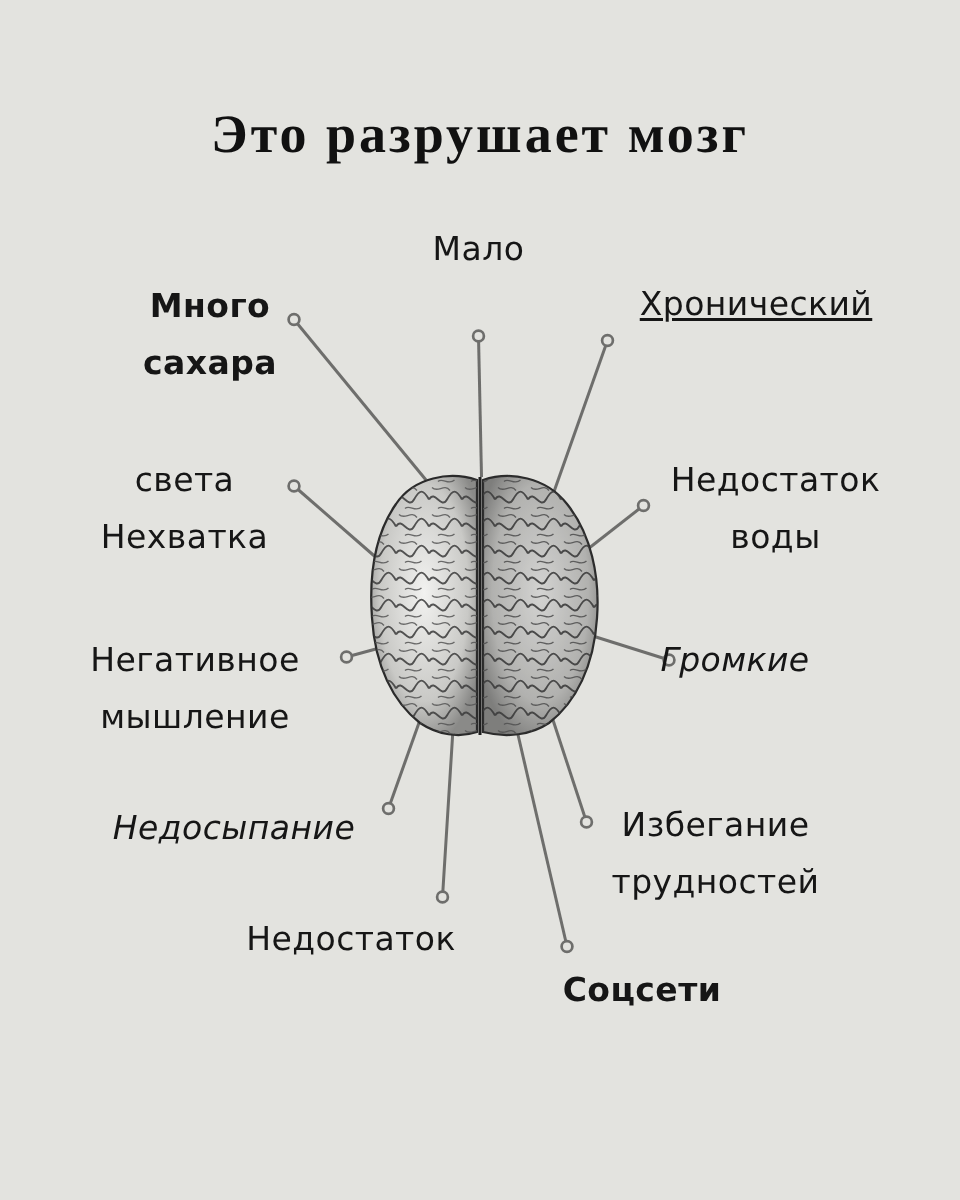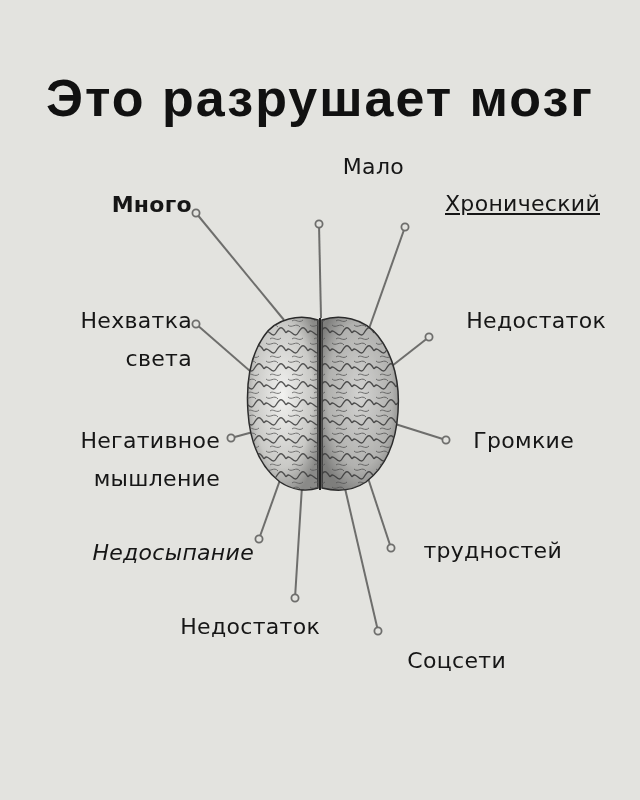--- a/index.html
+++ b/index.html
@@ -16,9 +16,9 @@
     left: 0; right: 0;
     top: 68px;
     text-align: center;
-    font-family: Liberation Sans, sans-serif;
+    font-family: Liberation Serif, serif;
     font-weight: bold;
-    font-size: 52px;
+    font-size: 36px;
     letter-spacing: 2px;
     color: #111;
   }

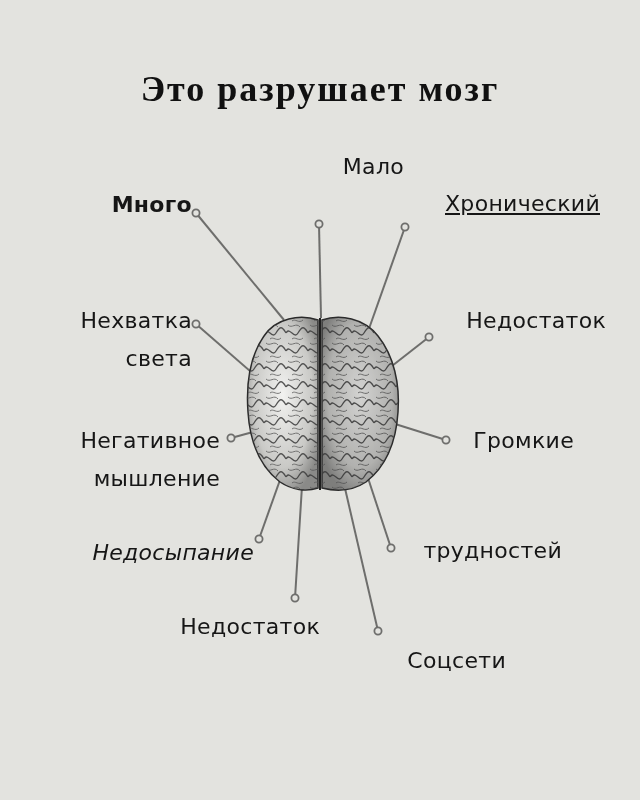--- a/index.html
+++ b/index.html
@@ -29,7 +29,7 @@
     position: absolute;
     font-size: 22px;
     line-height: 38px;
-    text-align: right;
+    text-align: center;
     white-space: nowrap;
     color: #161616;
     letter-spacing: 0.3px;

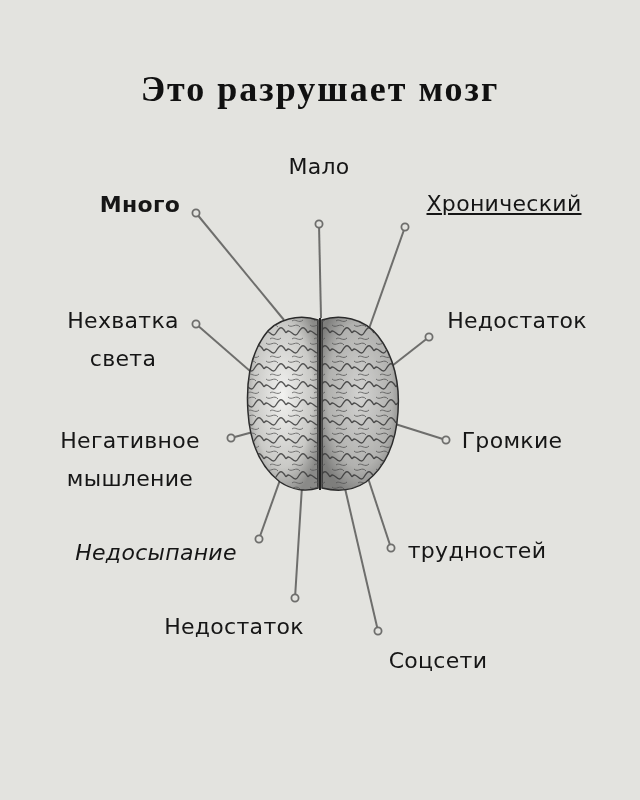--- a/index.html
+++ b/index.html
@@ -99,6 +99,7 @@
 
 <div class="label" style="left:88px; top:186px; width:104px;font-weight:bold;">
   <span>Много</span>
+  <span>сахара</span>
 </div>
 
 <div class="label" style="left:234px; top:148px; width:170px;">

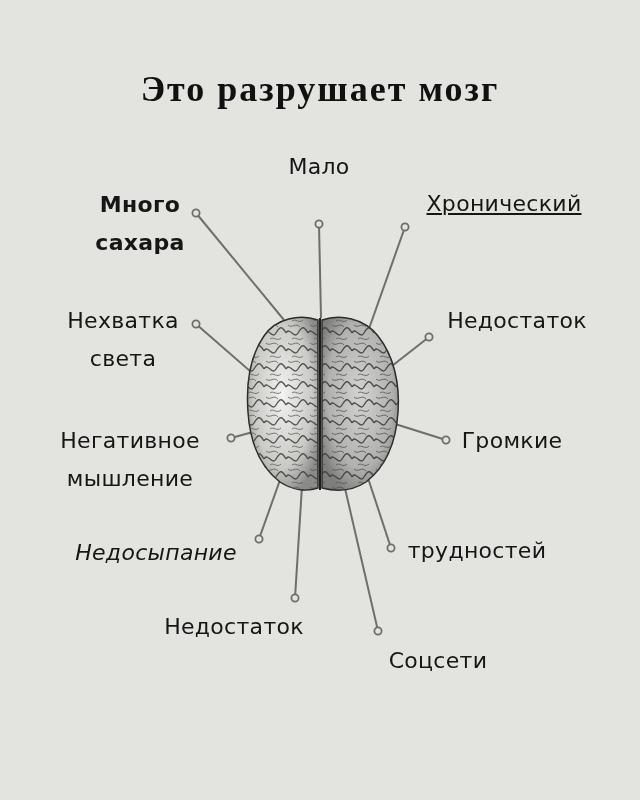--- a/index.html
+++ b/index.html
@@ -111,8 +111,8 @@
 </div>
 
 <div class="label" style="left:54px; top:302px; width:138px;">
+  <span>света</span>
   <span>Нехватка</span>
-  <span>света</span>
 </div>
 
 <div class="label" style="left:428px; top:302px; width:178px;">

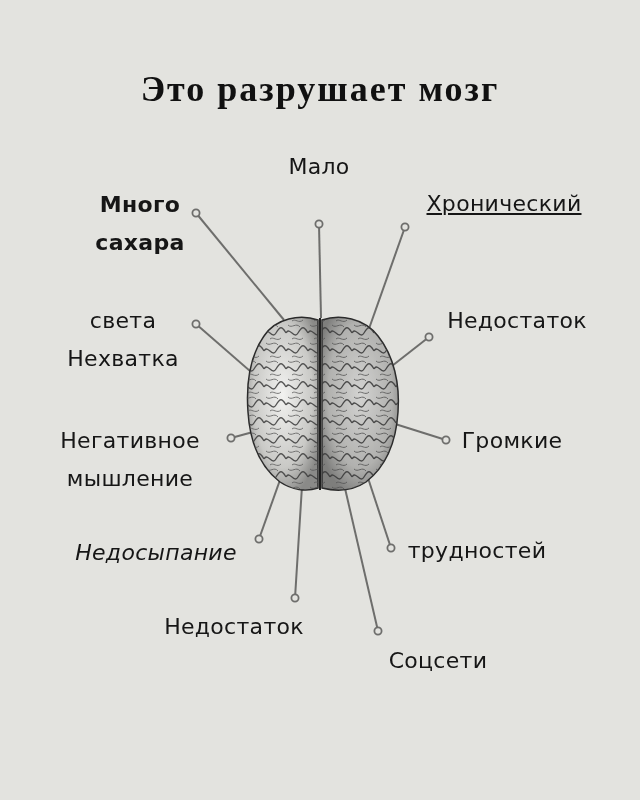--- a/index.html
+++ b/index.html
@@ -117,6 +117,7 @@
 
 <div class="label" style="left:428px; top:302px; width:178px;">
   <span>Недостаток</span>
+  <span>воды</span>
 </div>
 
 <div class="label" style="left:40px; top:422px; width:180px;">

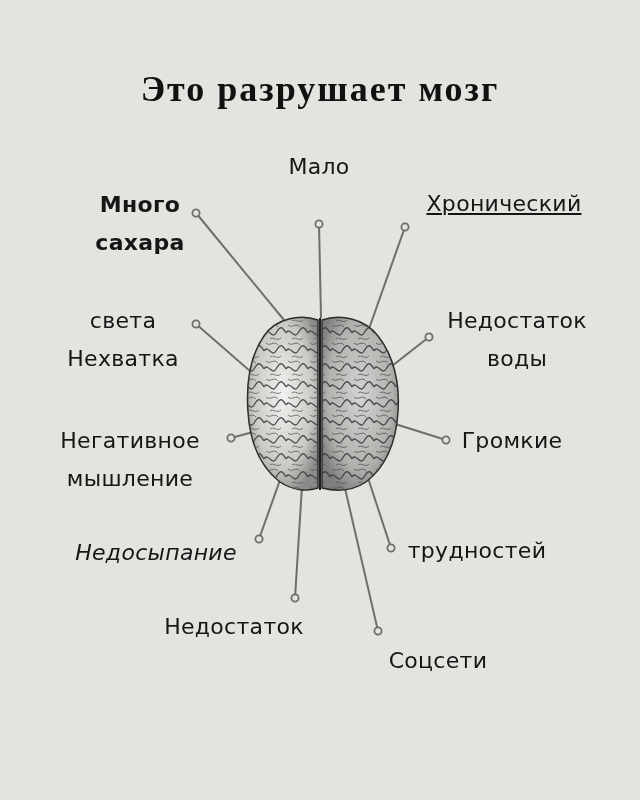--- a/index.html
+++ b/index.html
@@ -125,7 +125,7 @@
   <span>мышление</span>
 </div>
 
-<div class="label" style="left:450px; top:422px; width:124px;">
+<div class="label" style="left:428px; top:422px; width:124px;font-style:italic;">
   <span>Громкие</span>
 </div>
 

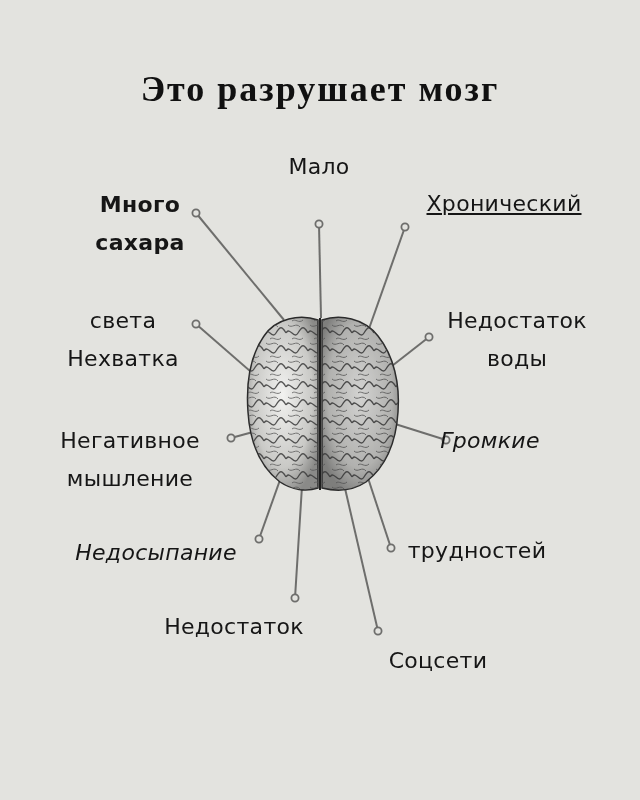--- a/index.html
+++ b/index.html
@@ -134,6 +134,7 @@
 </div>
 
 <div class="label" style="left:392px; top:532px; width:170px;">
+  <span>Избегание</span>
   <span>трудностей</span>
 </div>
 

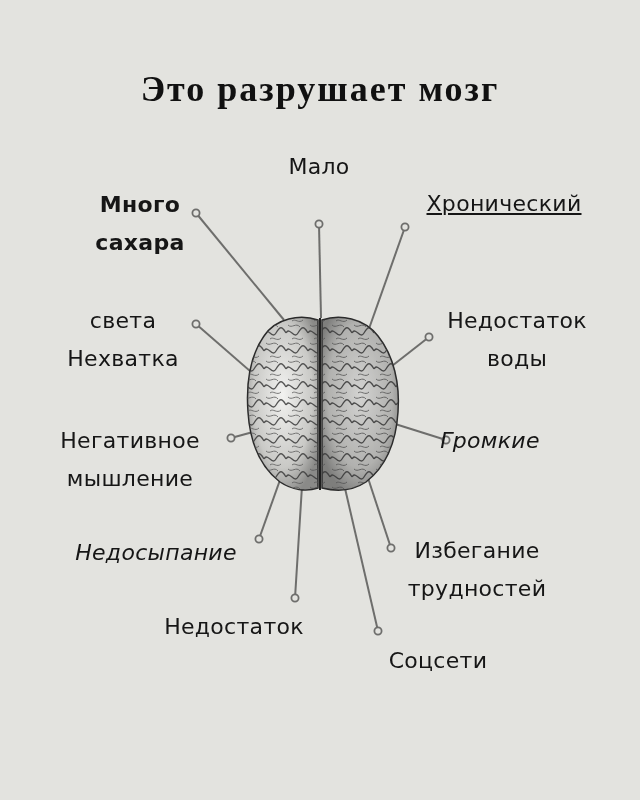--- a/index.html
+++ b/index.html
@@ -142,7 +142,7 @@
   <span>Недостаток</span>
 </div>
 
-<div class="label" style="left:370px; top:642px; width:136px;">
+<div class="label" style="left:360px; top:642px; width:136px;font-weight:bold;">
   <span>Соцсети</span>
 </div>
 

